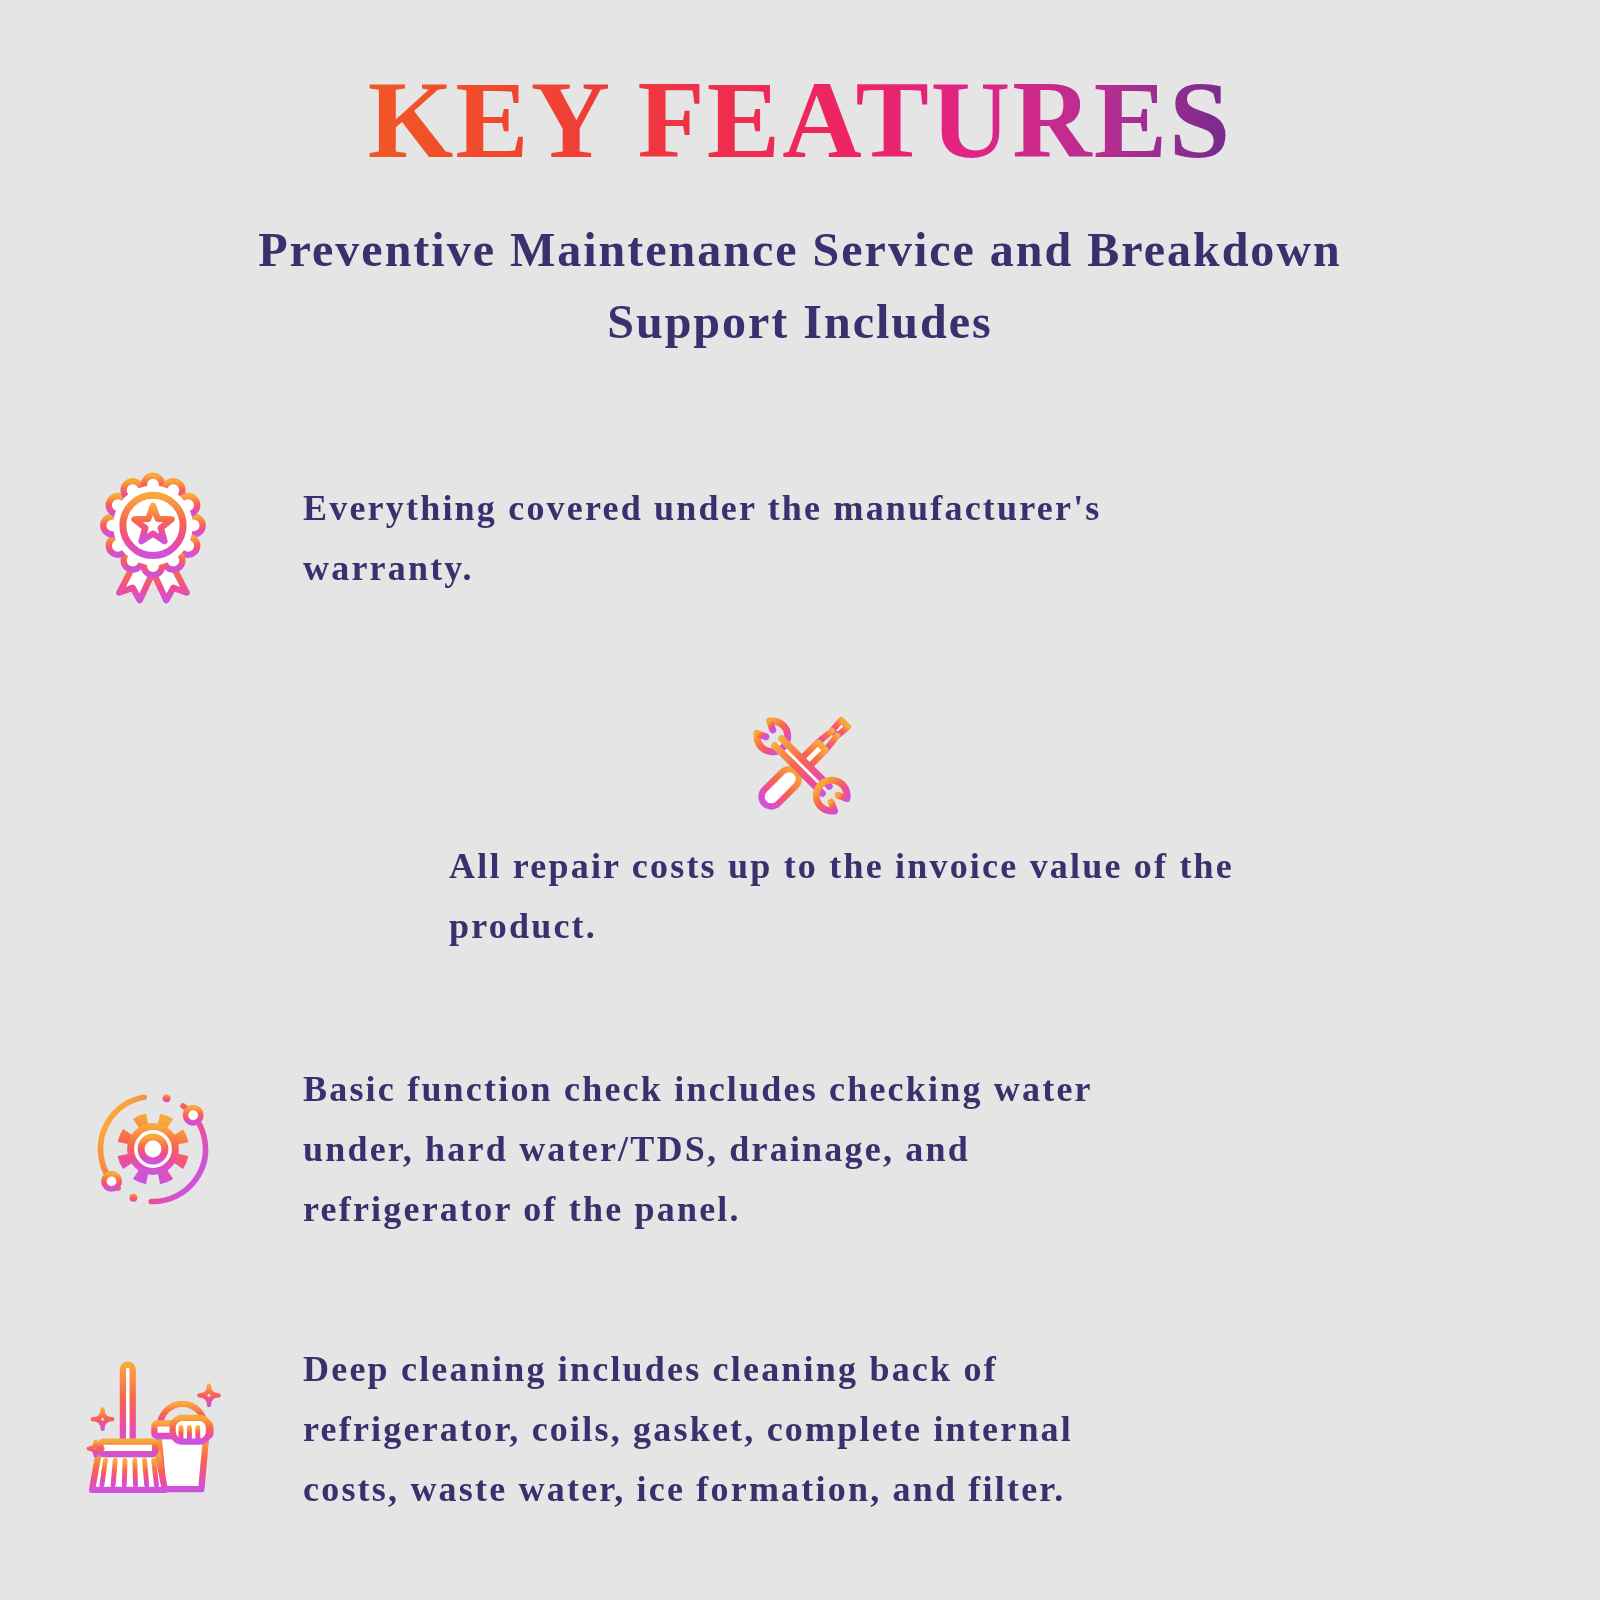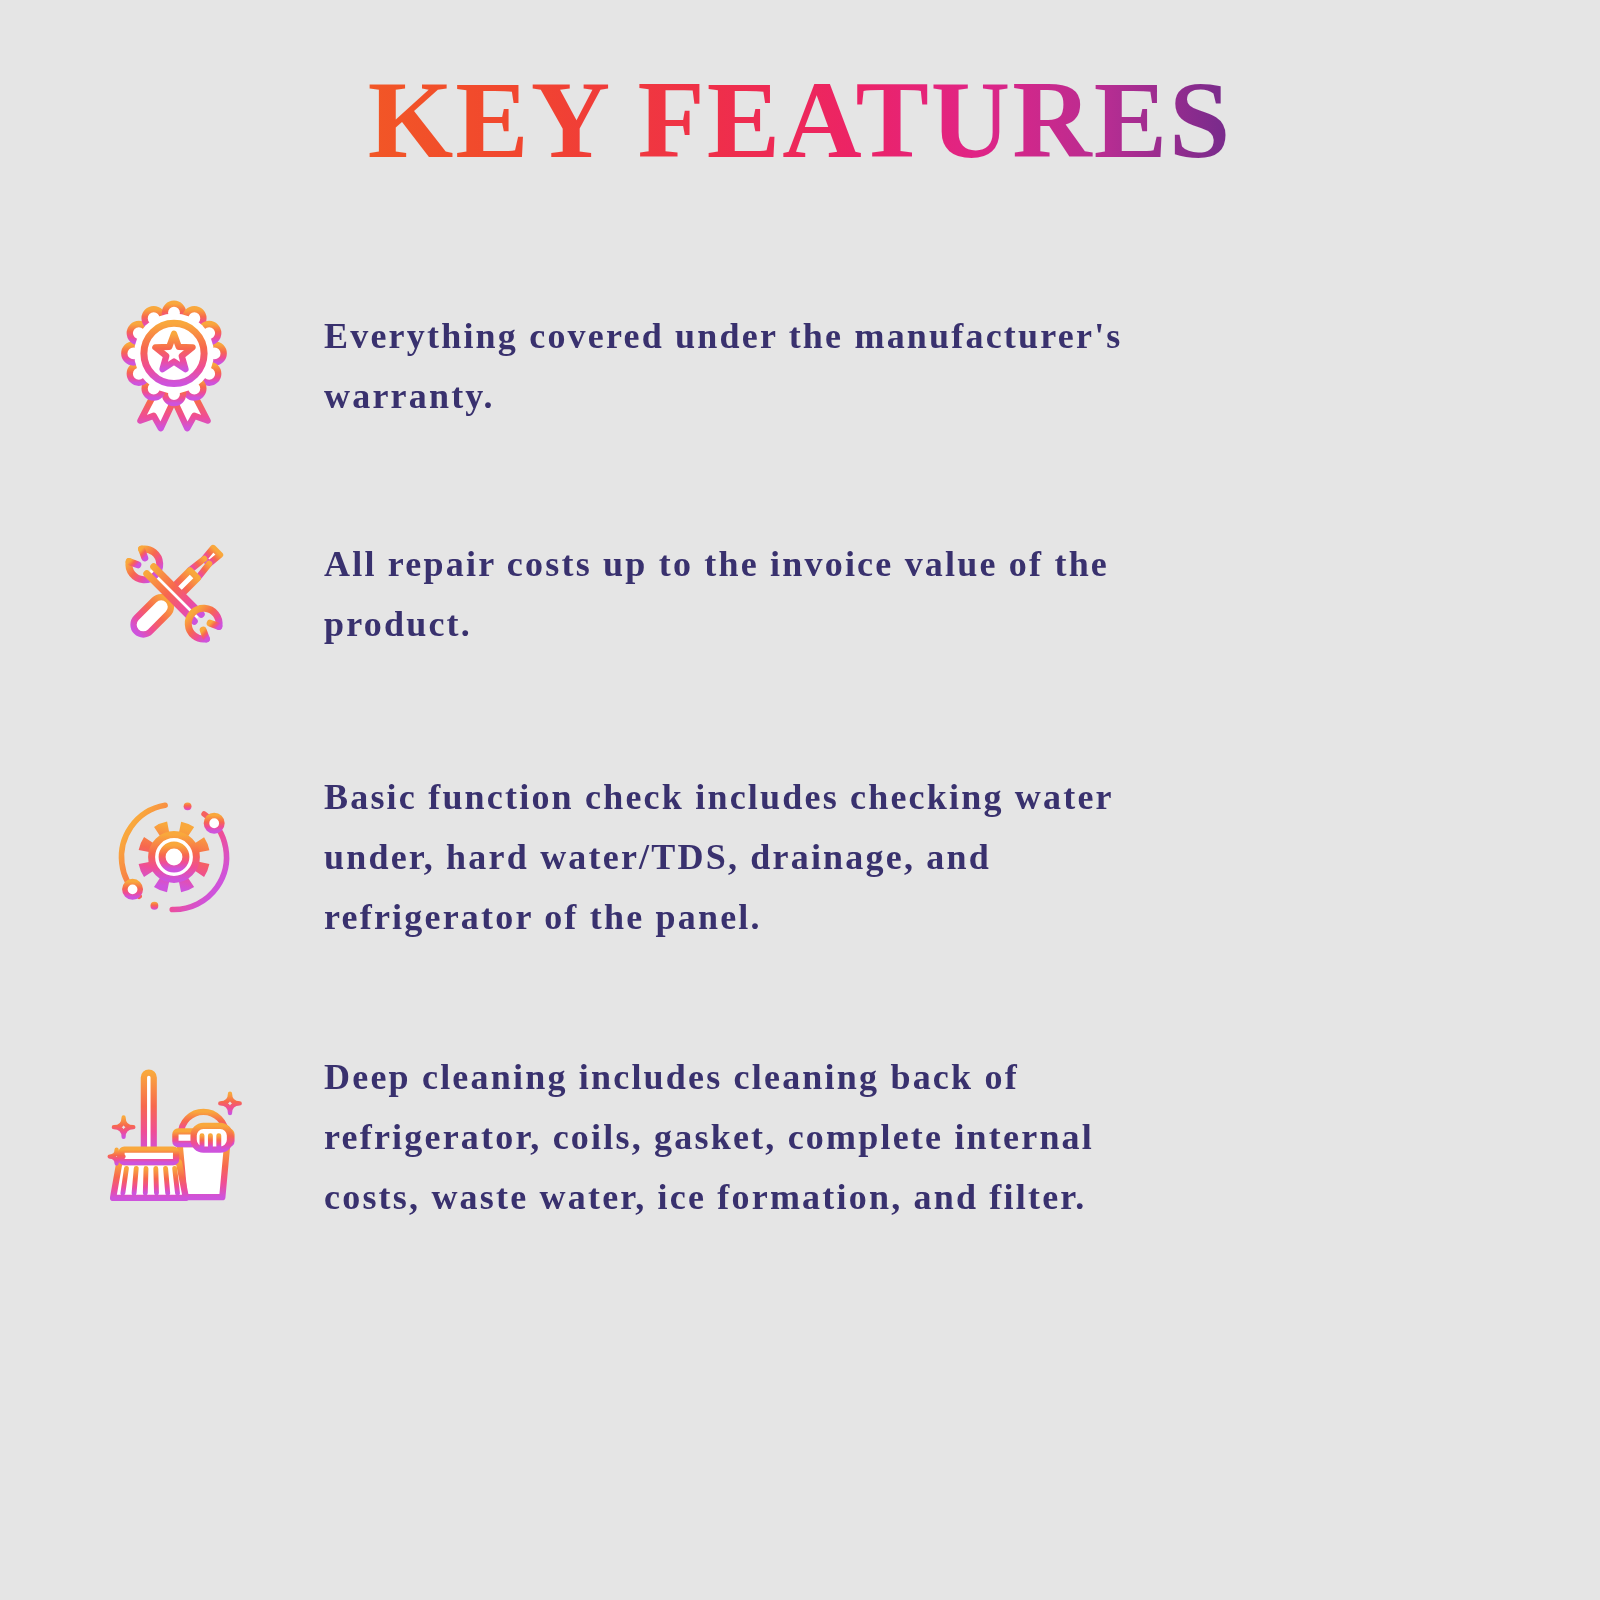--- a/index.html
+++ b/index.html
@@ -86,6 +86,10 @@
 
   <h1 class="title">KEY FEATURES</h1>
 
+  <h2 class="subtitle">
+    <span class="sub-line">Preventive Maintenance Service and Breakdown</span>
+    <span class="sub-line">Support Includes</span>
+  </h2>
 
   <div class="features">
 

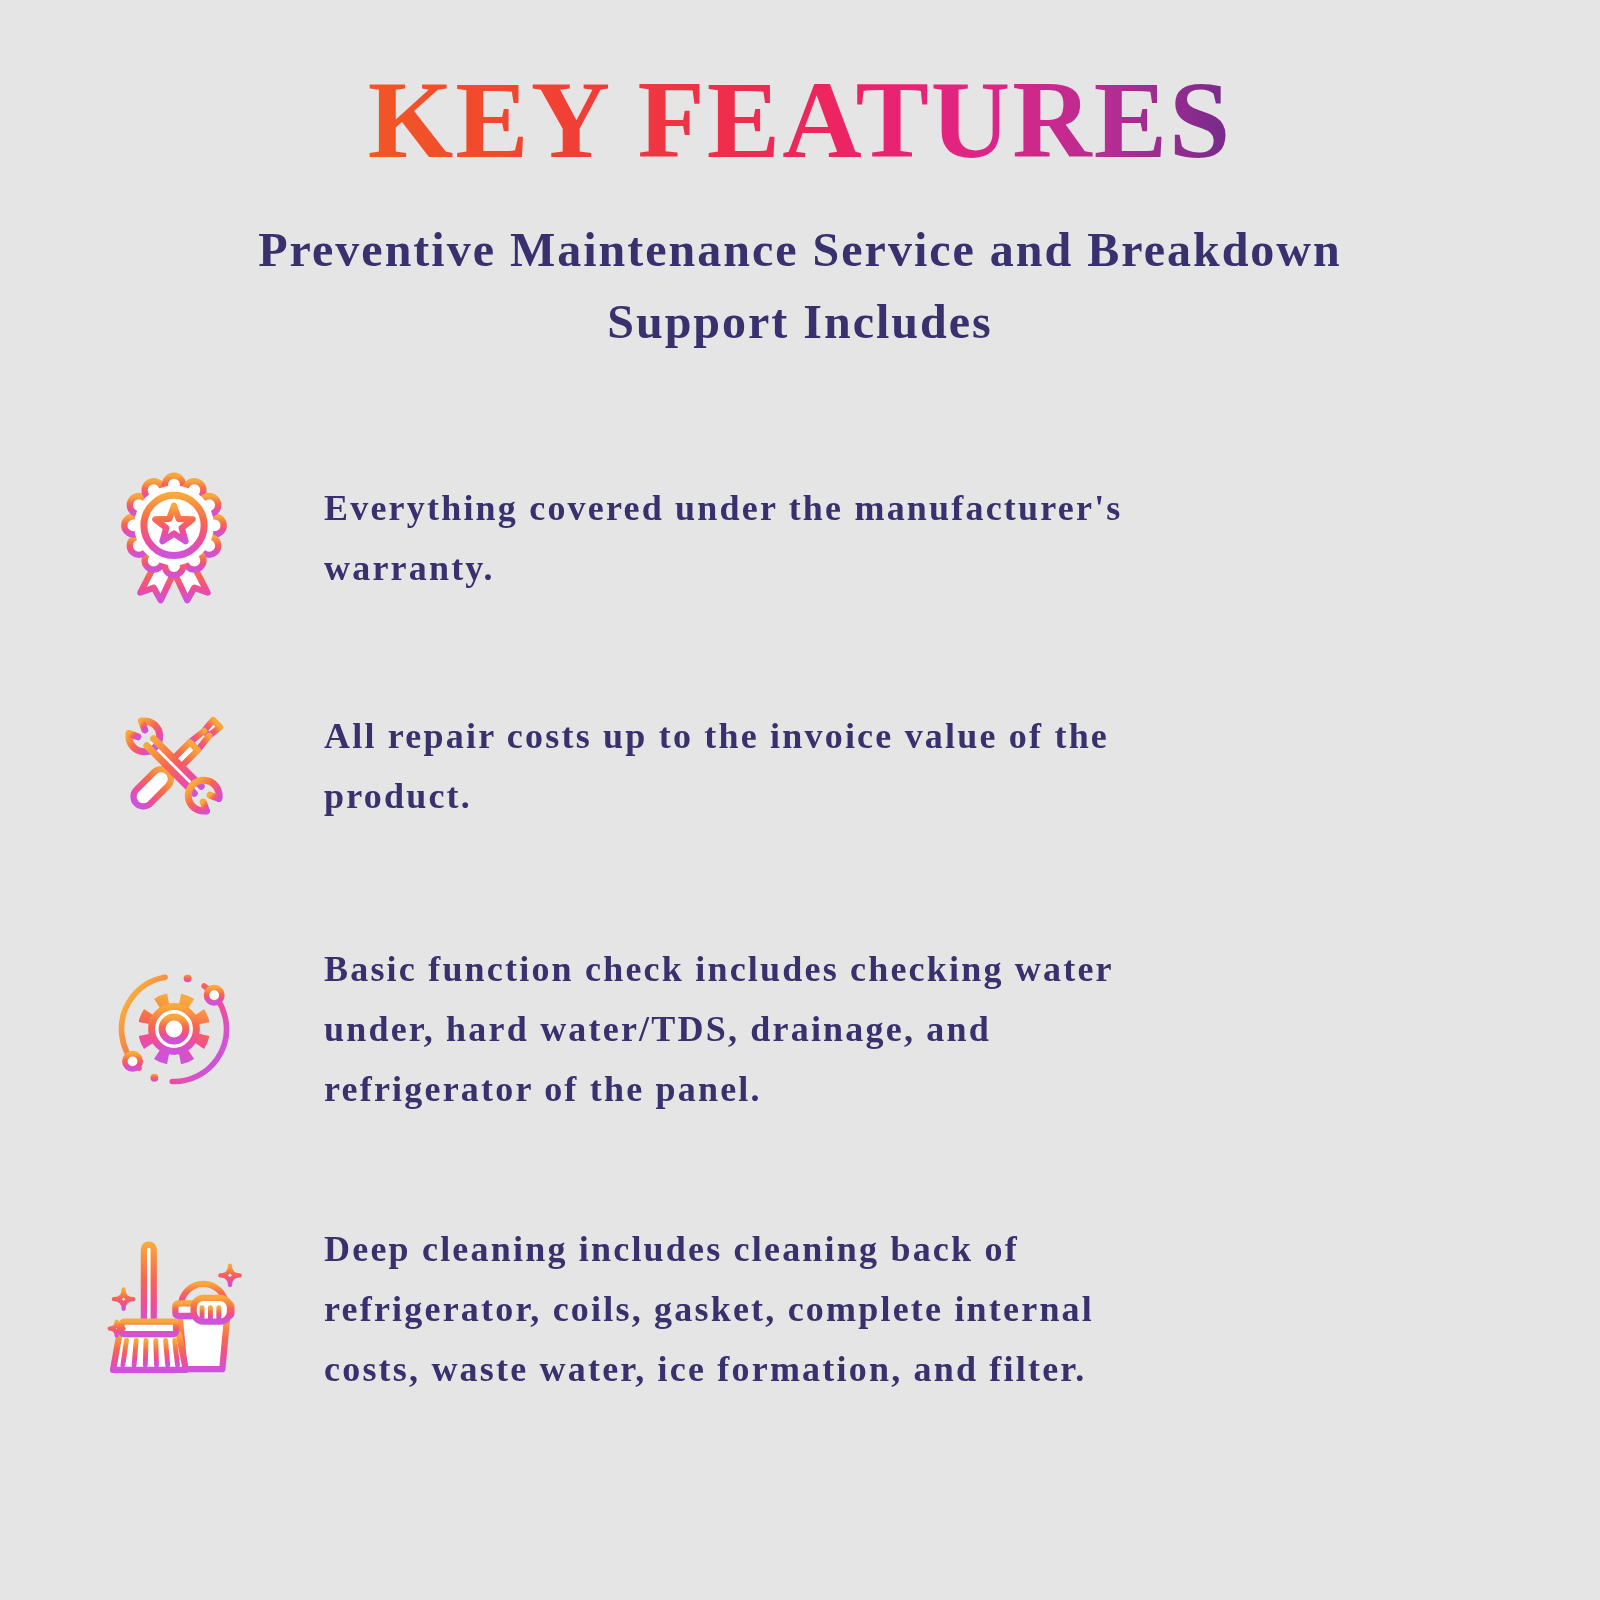--- a/index.html
+++ b/index.html
@@ -43,7 +43,7 @@
   .subtitle .sub-line { display: block; }
   .features {
     margin-top: 110px;
-    padding-left: 104px;
+    padding-left: 83px;
   }
   .feature {
     display: flex;

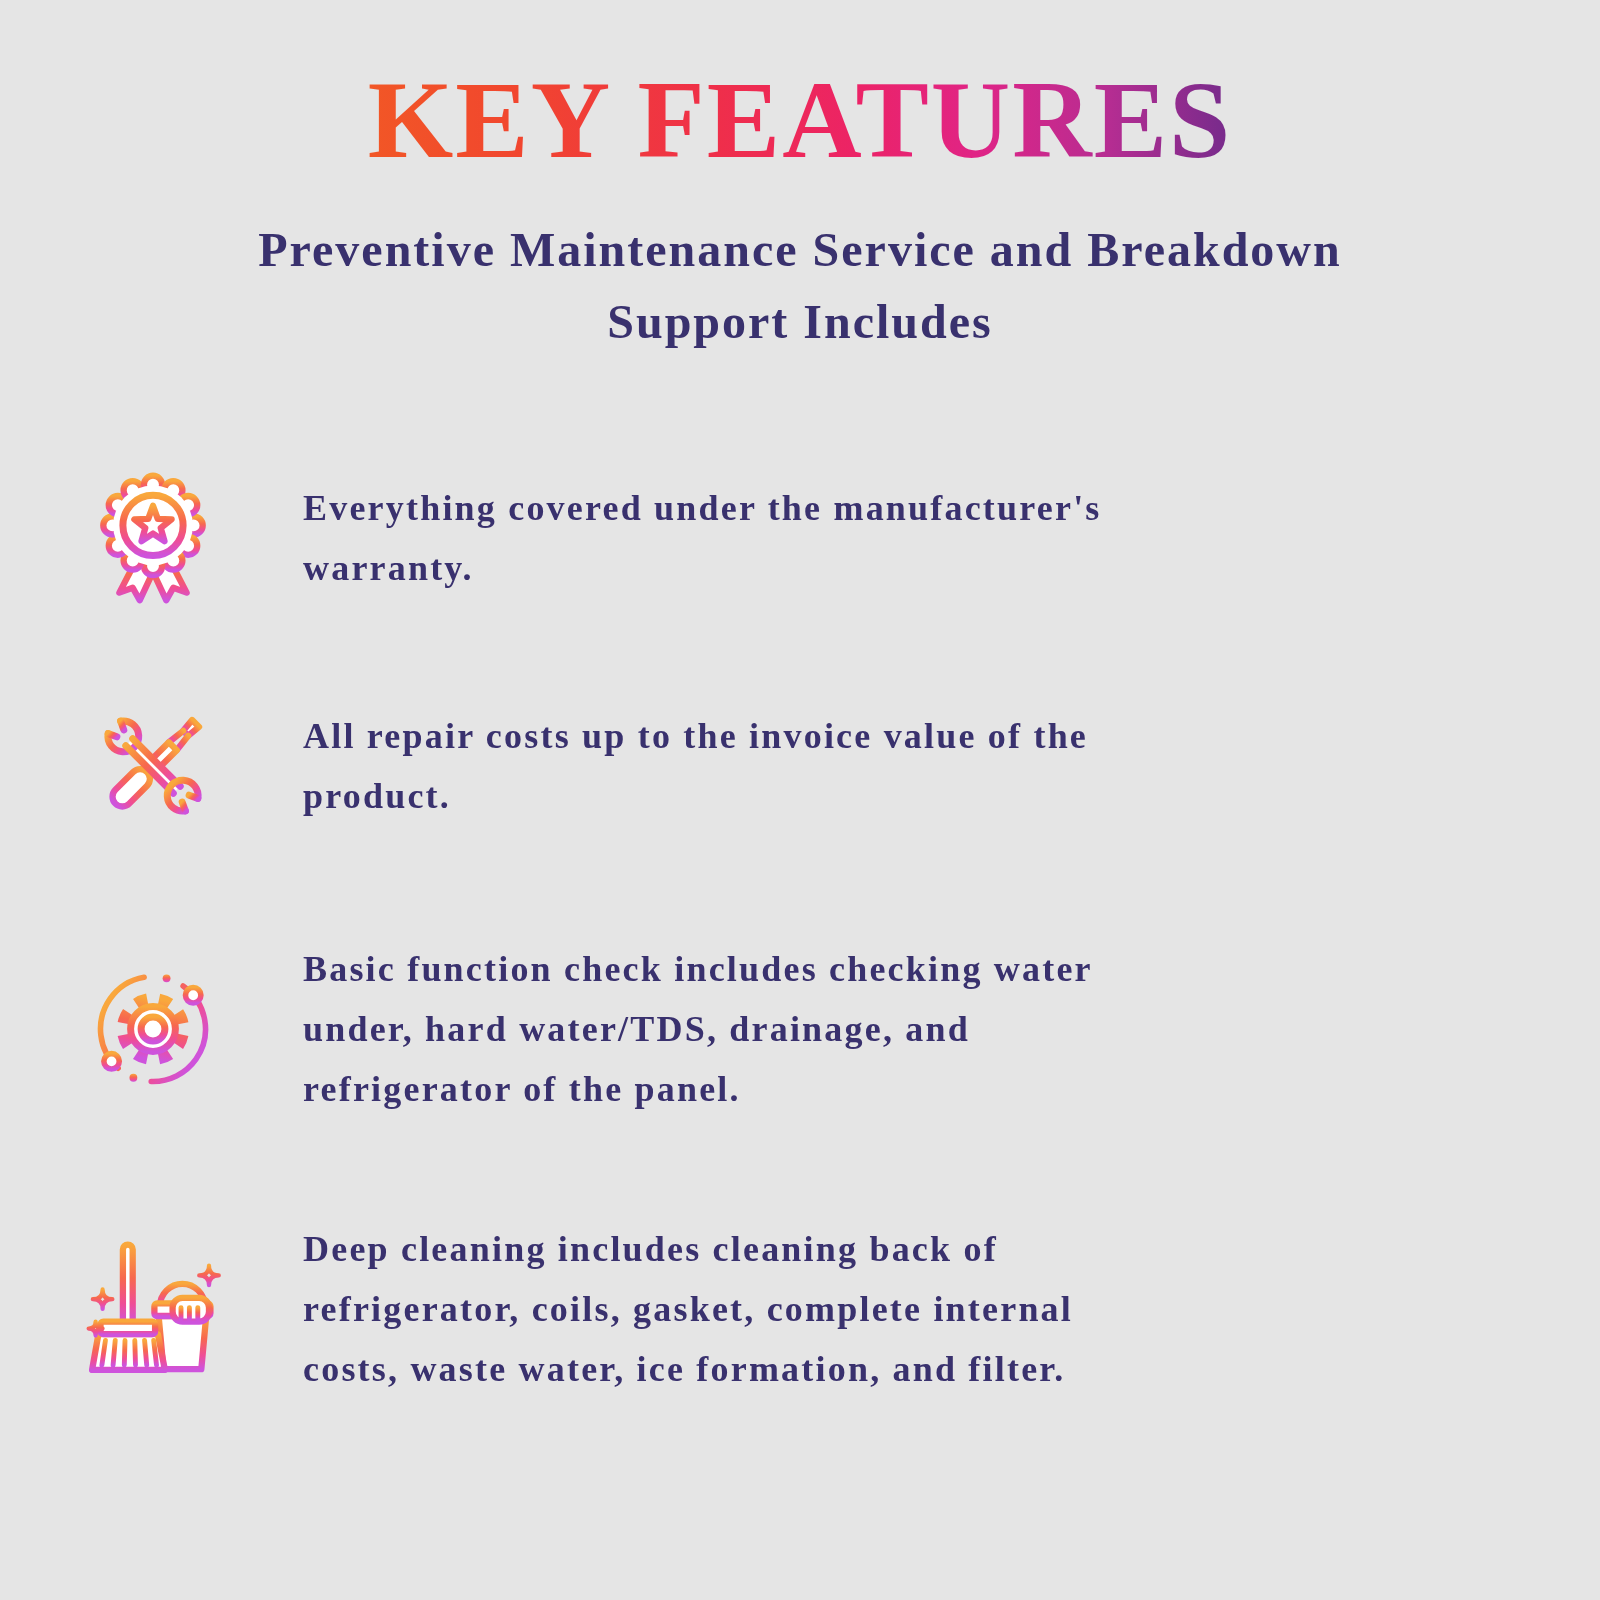--- a/index.html
+++ b/index.html
@@ -51,7 +51,7 @@
   }
   .feature + .feature { margin-top: 0; }
   .feature:nth-child(1) { margin-bottom: 88px; }
-  .feature:nth-child(2) { margin-bottom: 103px; }
+  .feature:nth-child(2) { margin-bottom: 103px; flex-direction: column; }
   .feature:nth-child(3) { margin-bottom: 100px; }
   .icon {
     flex: 0 0 140px;

